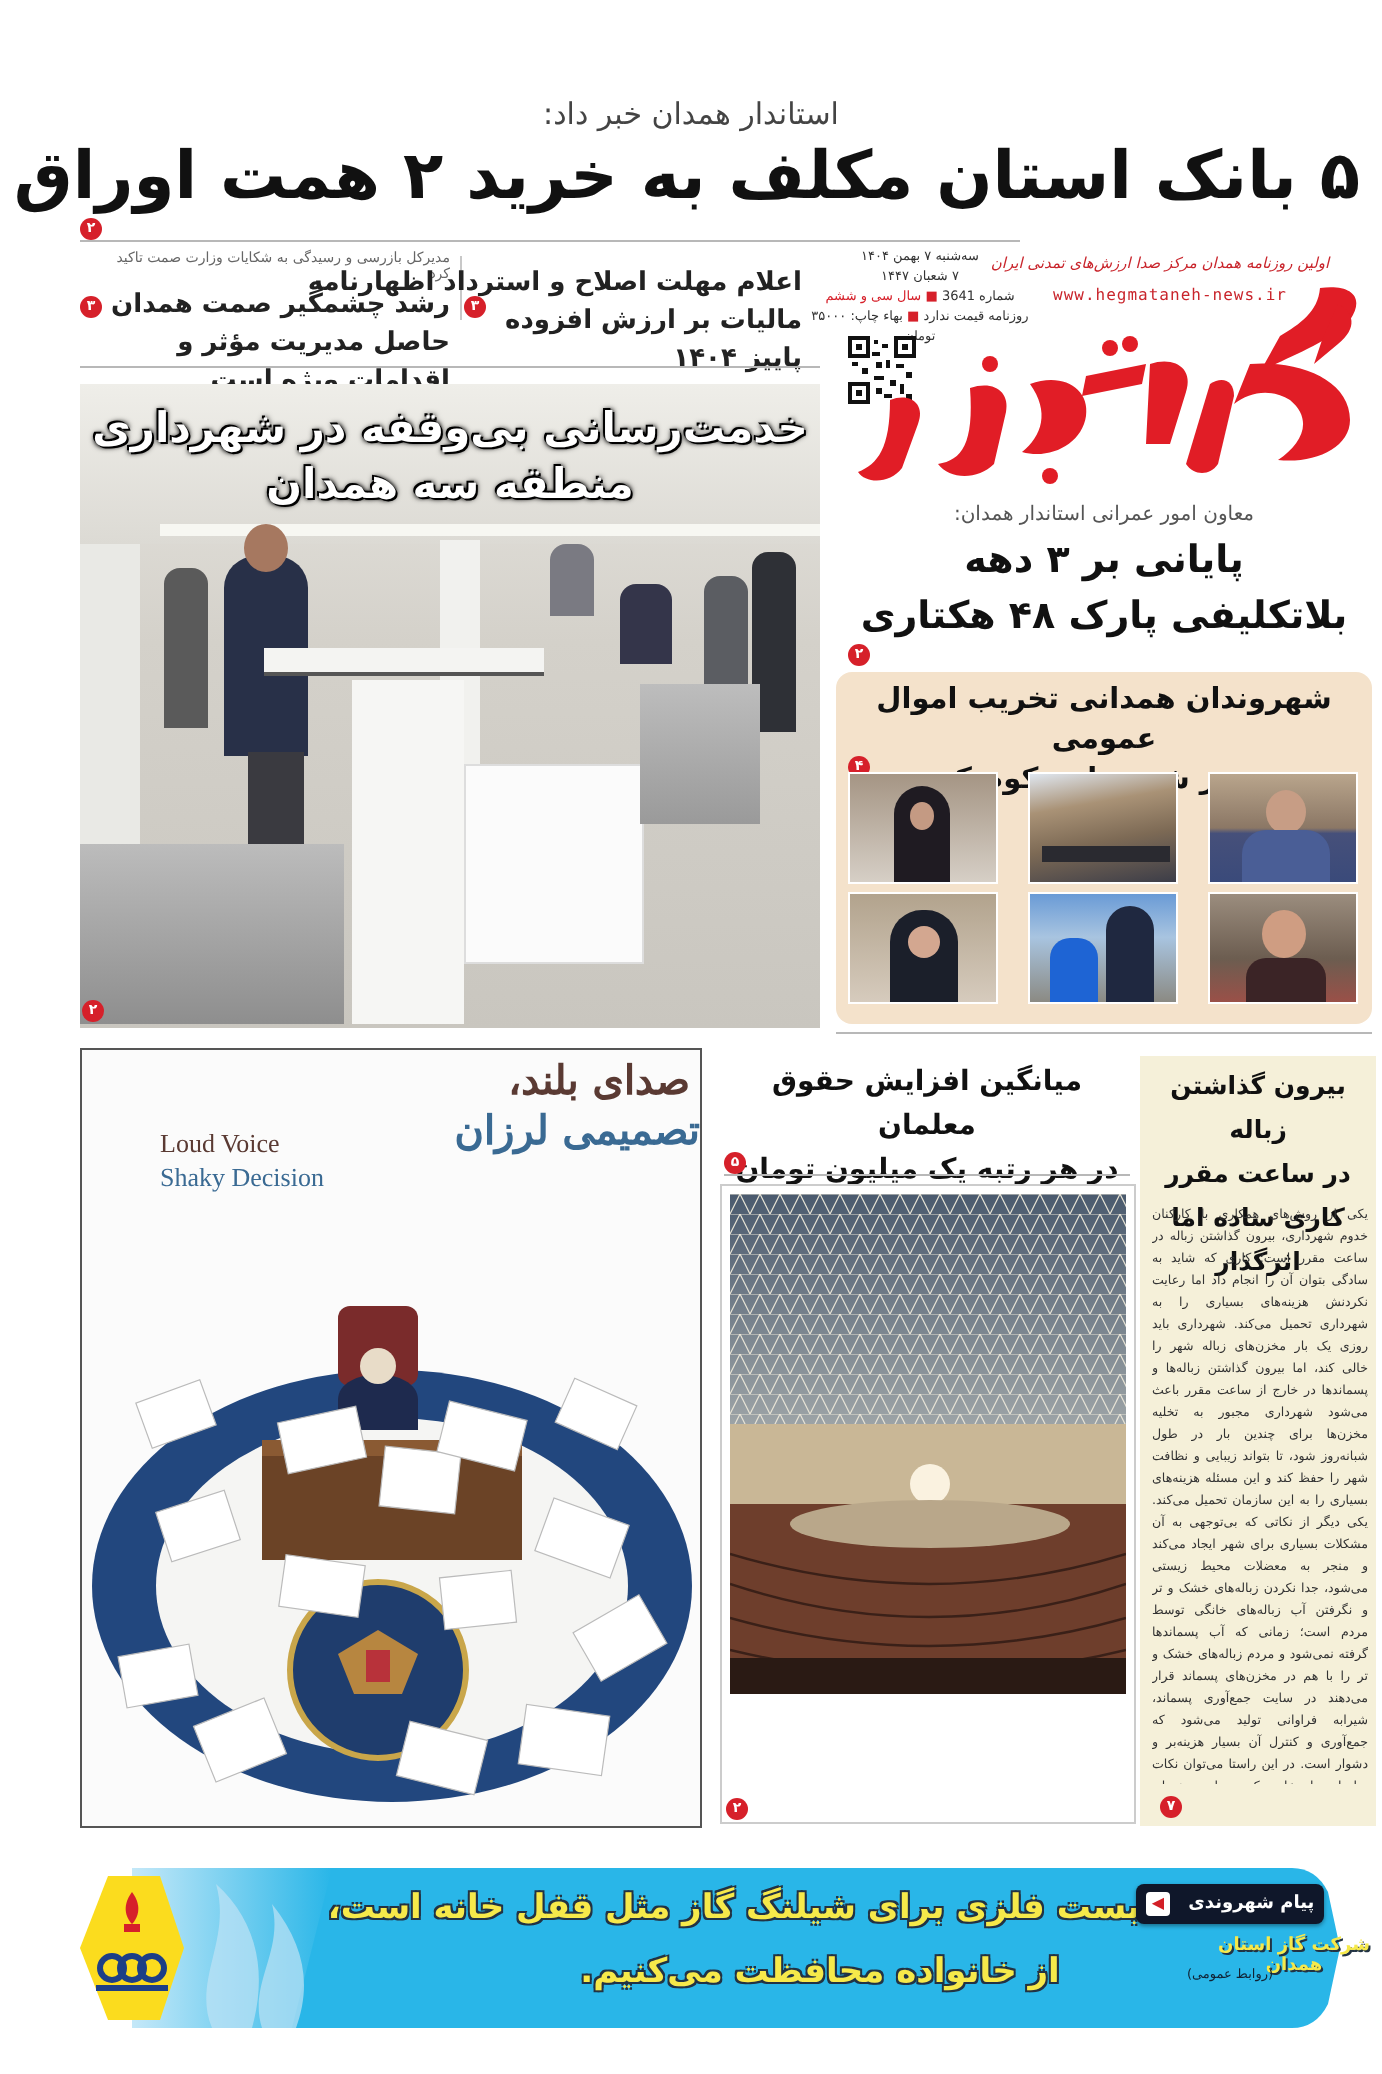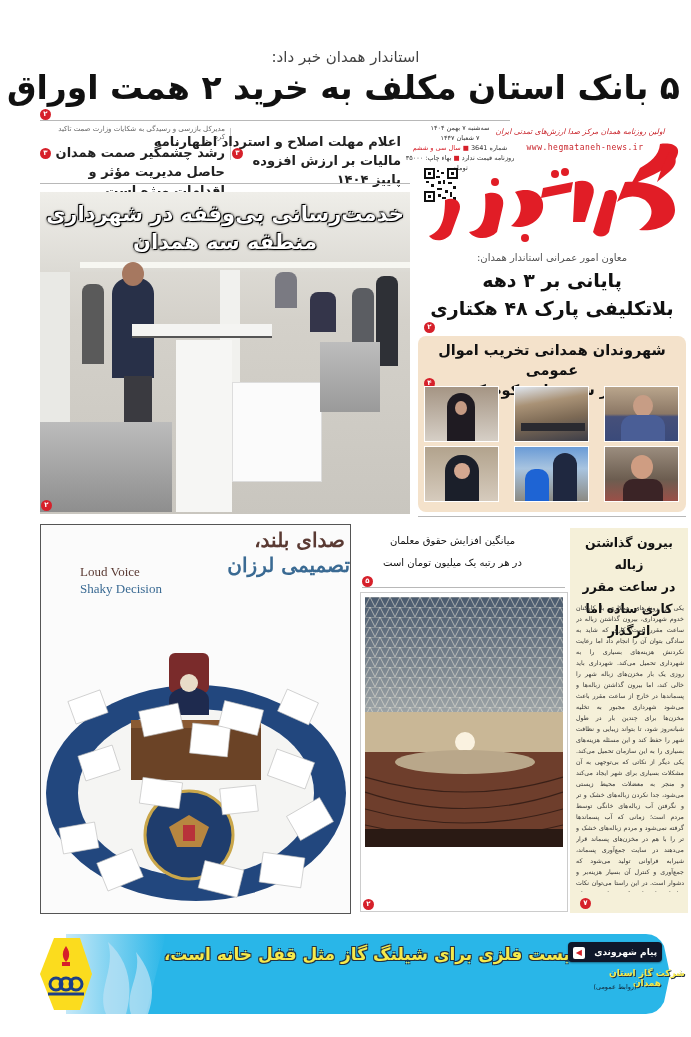--- a/index.html
+++ b/index.html
@@ -45,7 +45,7 @@
   #feat-en2 { left: 80px; top: 581px; width: 140px; text-align: left; direction: ltr; font-size: 13px; color: #3a6a93; font-family: "Liberation Serif", serif; }
 
   
-  #teachers { left: 351px; top: 530px; width: 203px; text-align: center; font-size: 10px; font-weight: normal; line-height: 22px; }
+  #teachers { left: 362px; top: 530px; width: 203px; text-align: center; font-size: 14px; font-weight: bold; line-height: 22px; }
   #hall-photo { left: 365px; top: 597px; width: 198px; height: 250px; overflow: hidden; }
   #hall-cap { left: 362px; top: 852px; width: 203px; text-align: center; font-size: 14px; font-weight: bold; line-height: 22px; }
   #mid-box { left: 360px; top: 592px; width: 208px; height: 320px; border: 1px solid #ccc; }

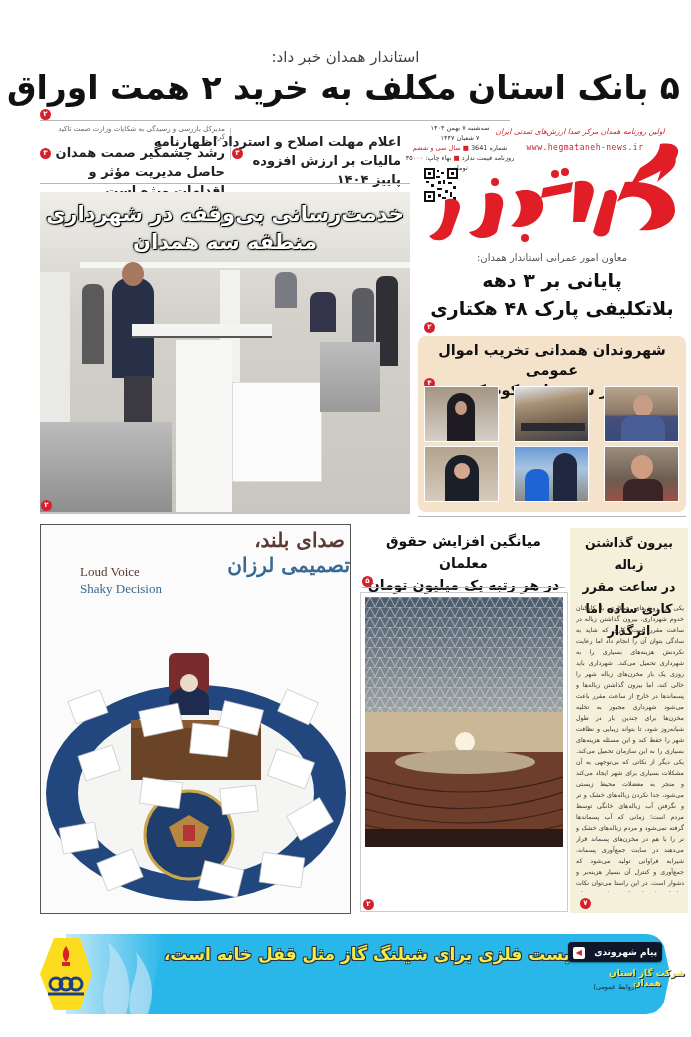--- a/index.html
+++ b/index.html
@@ -310,6 +310,7 @@
 </svg>
 <div id="ad-text" class="abs">
   <div>بست فلزی برای شیلنگ گاز مثل قفل خانه است،</div>
+  <div>از خانواده محافظت می‌کنیم.</div>
 </div>
 <div id="ad-badge" class="abs">
   <span>پیام شهروندی</span>

